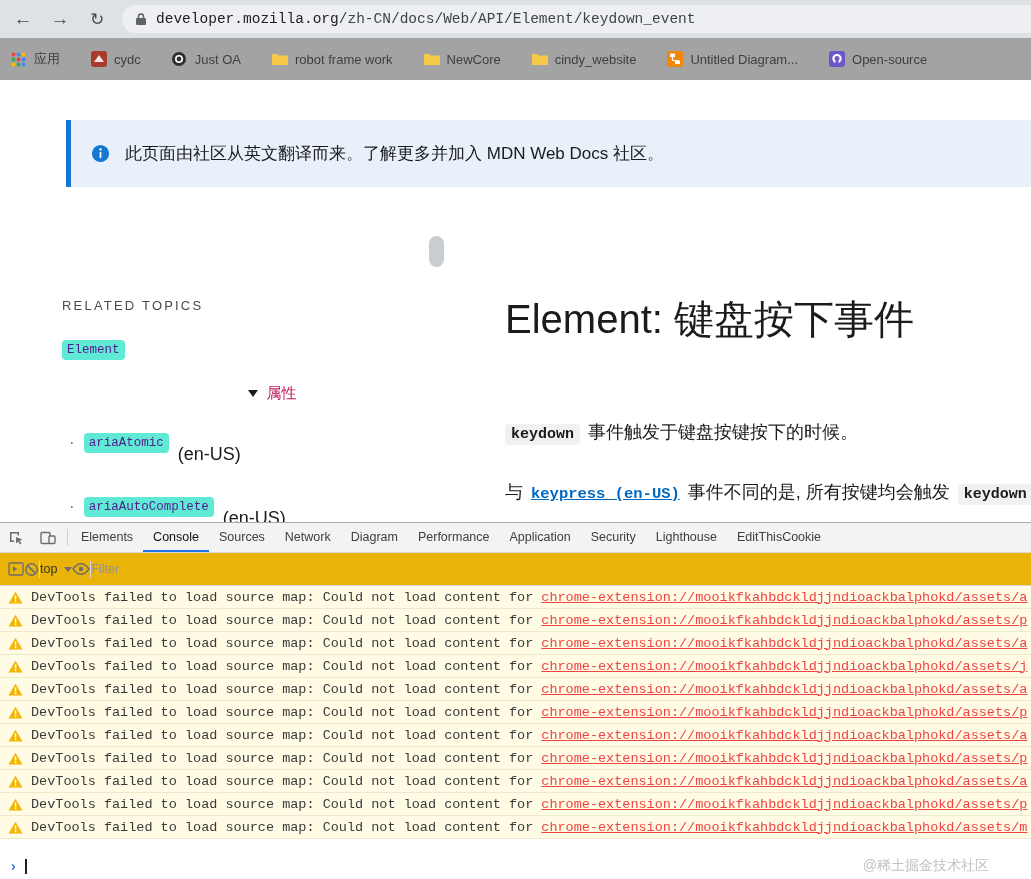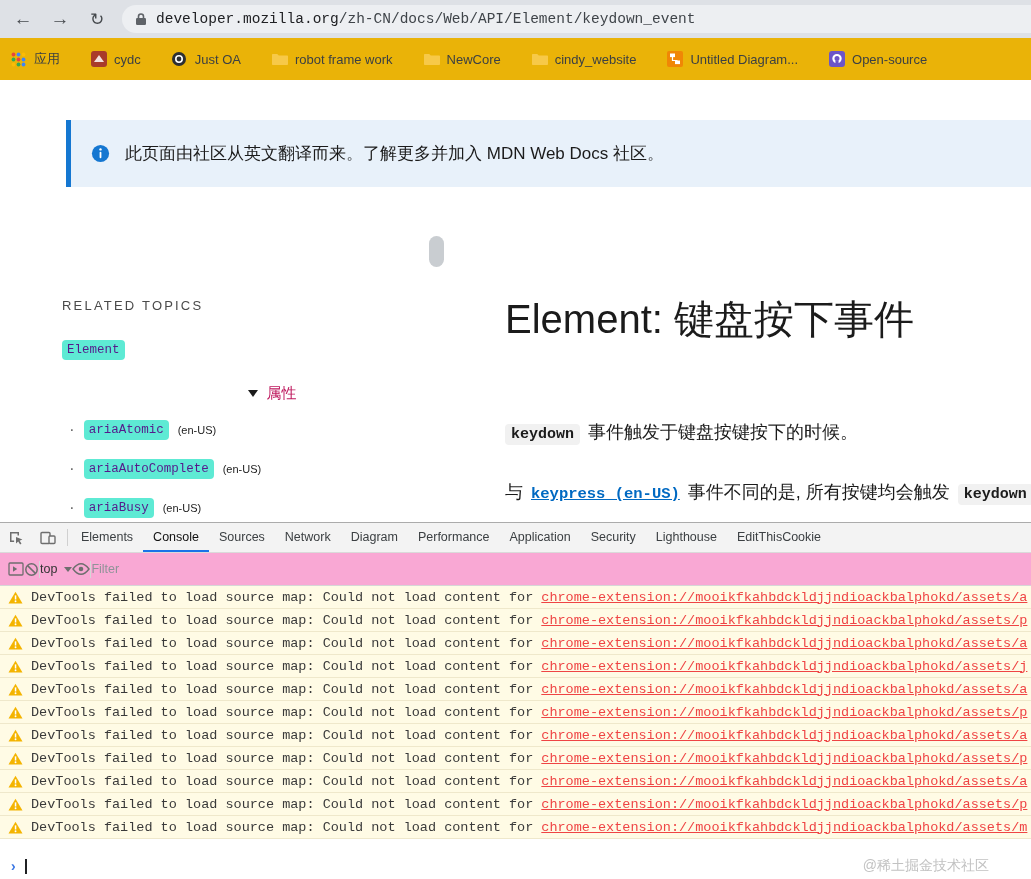--- a/index.html
+++ b/index.html
@@ -20,7 +20,7 @@
   .url-host { color:#202124; }
   .url-path { color:#3f4449; }
 
-  .bookmarks { position:absolute; left:0; top:38px; right:0; height:42px; background:#eab308;
+  .bookmarks { position:absolute; left:0; top:38px; right:0; height:42px; background:#a3a3a3;
                display:flex; align-items:center; padding:0 10px; gap:30px; }
   .bm { display:flex; align-items:center; gap:7px; font-size:13px; color:#3c4043; white-space:nowrap; cursor:pointer; }
   .bm-icon { display:flex; width:17px; height:16px; align-items:center; justify-content:center; }

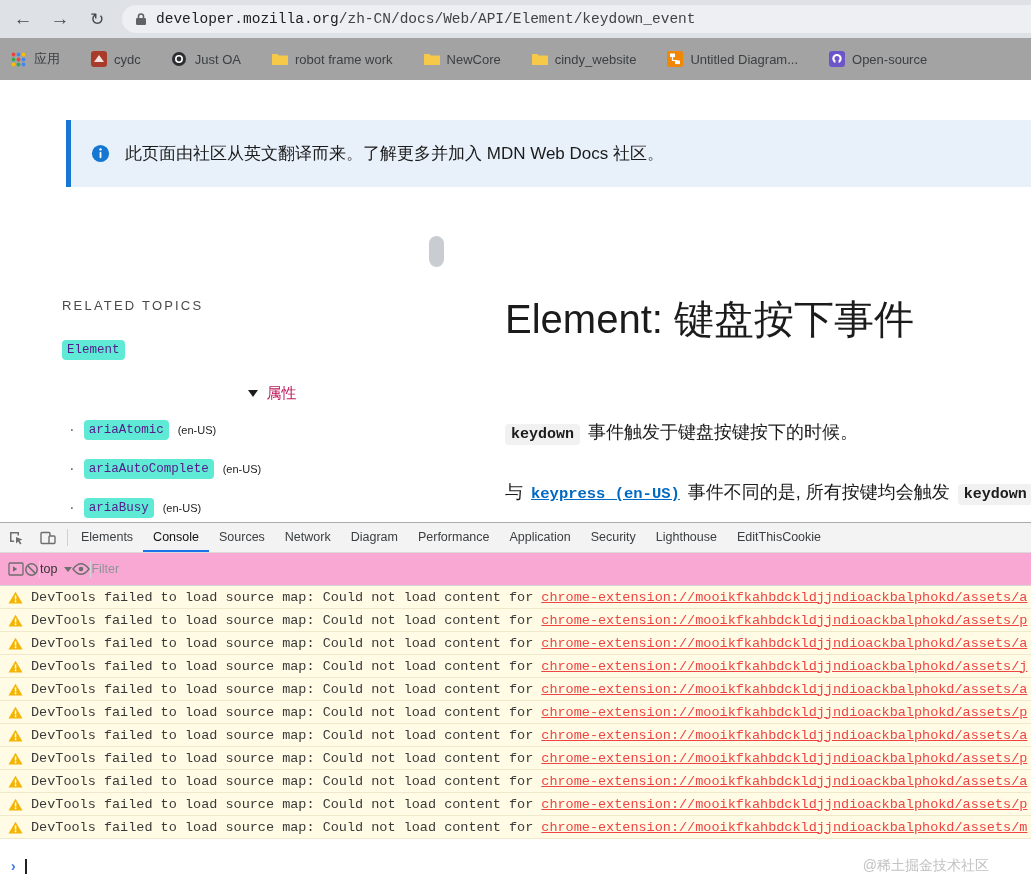--- a/index.html
+++ b/index.html
@@ -44,7 +44,7 @@
   .sb-items { list-style:none; margin-top:17px; }
   .sb-item { display:flex; align-items:center; gap:9px; margin-bottom:19px; padding-left:7px; }
   .sb-bullet { color:#6e6e6e; font-size:17px; line-height:10px; }
-  .sb-suffix { font-size:11px; color:#1b1b1b; }
+  .sb-suffix { font-size:18px; color:#1b1b1b;margin-top:24px; }
 
   .article { position:absolute; left:505px; top:212px; right:0; height:230px; overflow:hidden; }
   .article h1 { font-size:40px; font-weight:500; color:#1b1b1b; white-space:nowrap; }

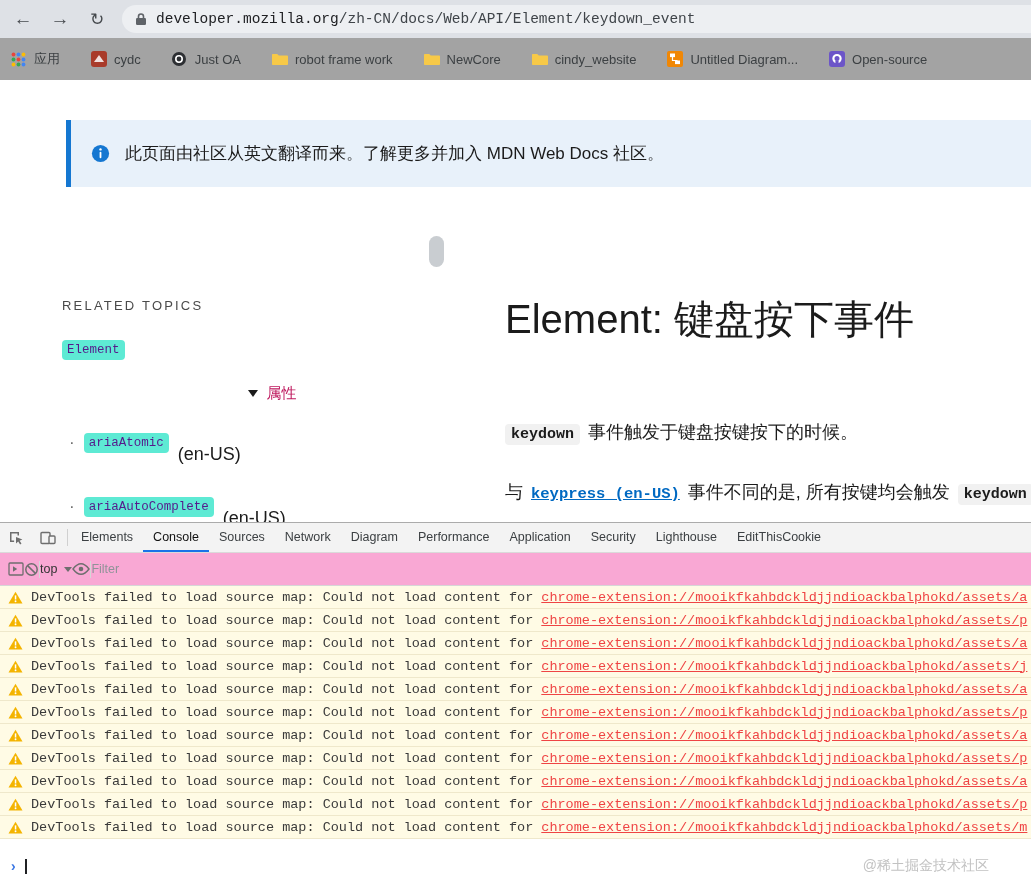--- a/index.html
+++ b/index.html
@@ -67,7 +67,7 @@
   .dt-tab { padding:0 10px; display:flex; align-items:center; cursor:pointer; border-bottom:2.5px solid transparent; white-space:nowrap; }
   .dt-tab.active { border-bottom-color:#1a73e8; color:#111; }
 
-  .dt-toolbar { height:33px; background:#f9a8d4; border-bottom:1px solid #d6d6d6; display:flex; align-items:center;
+  .dt-toolbar { height:33px; background:#eab308; border-bottom:1px solid #d6d6d6; display:flex; align-items:center;
                 padding:0 8px; font-size:12.5px; color:#333; }
   .vsep { width:1px; height:17px; background:#d6d6d6; }
   .top-dd { display:flex; align-items:center; gap:7px; cursor:pointer; }

